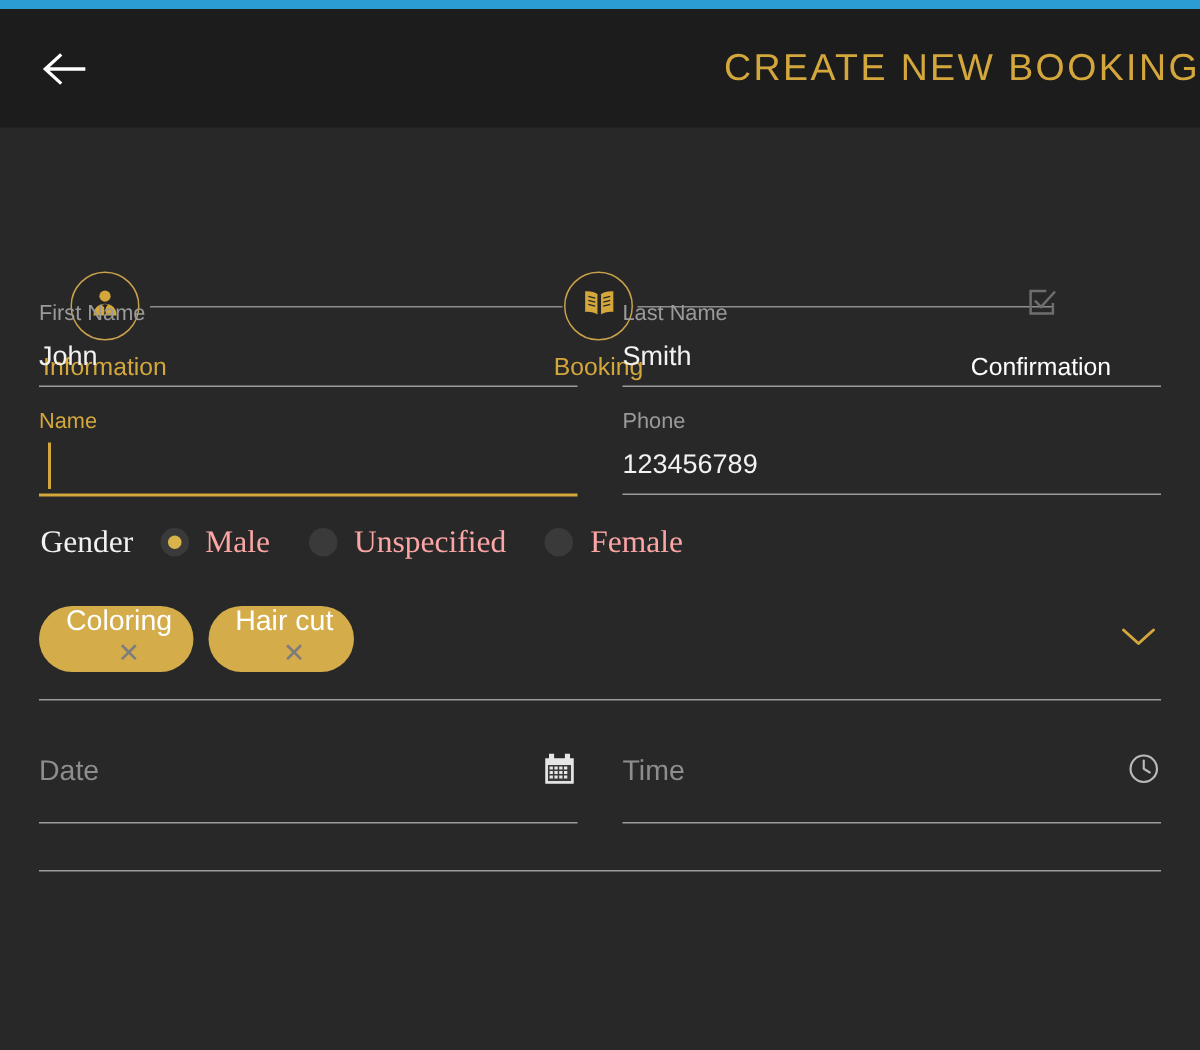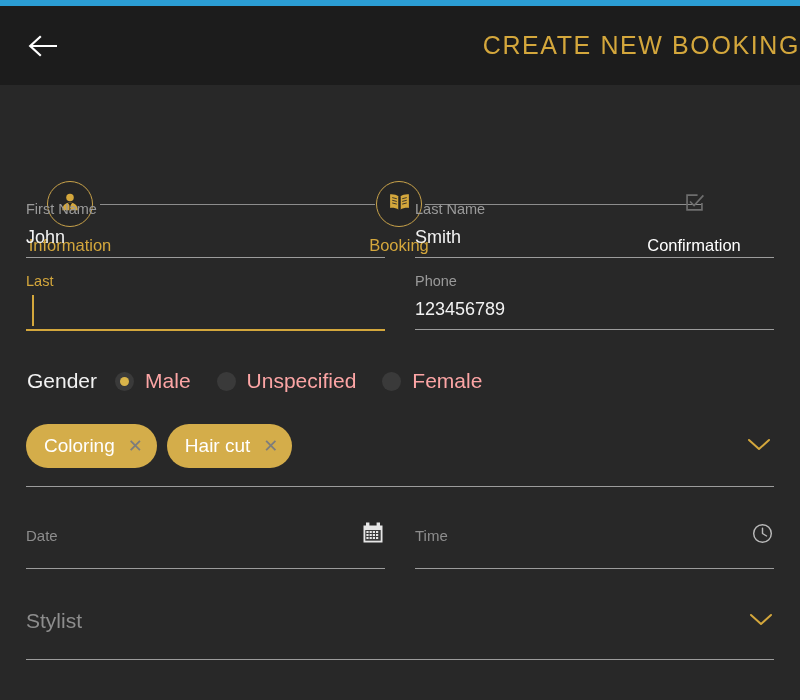--- a/index.html
+++ b/index.html
@@ -382,7 +382,7 @@
 
     <div class="row block-email">
       <div class="field">
-        <div class="field-label focused">Last</div>
+        <div class="field-label focused">Name</div>
         <div class="field-value empty"></div>
         <div class="caret"></div>
         <div class="underline focused"></div>

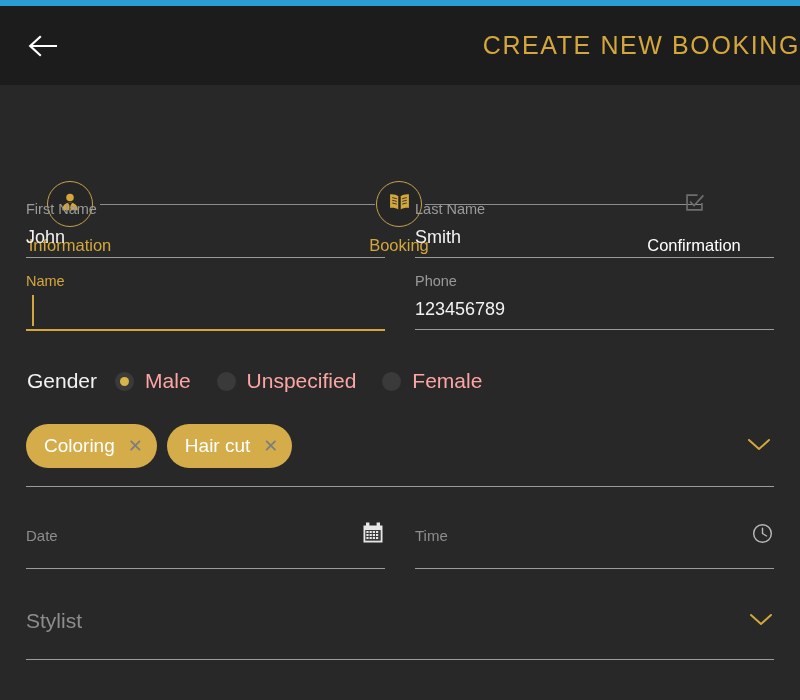--- a/index.html
+++ b/index.html
@@ -171,7 +171,7 @@
   
   .block-names  { margin-top: 12px; }
   .block-email  { margin-top: 16px; }
-  .block-gender { margin-top: 35px; }
+  .block-gender { margin-top: 15px; font-family: Liberation Serif, serif; }
   .block-chips  { margin-top: 26px; }
   .block-datetime { margin-top: 27px; }
   .block-stylist { margin-top: 31px; }

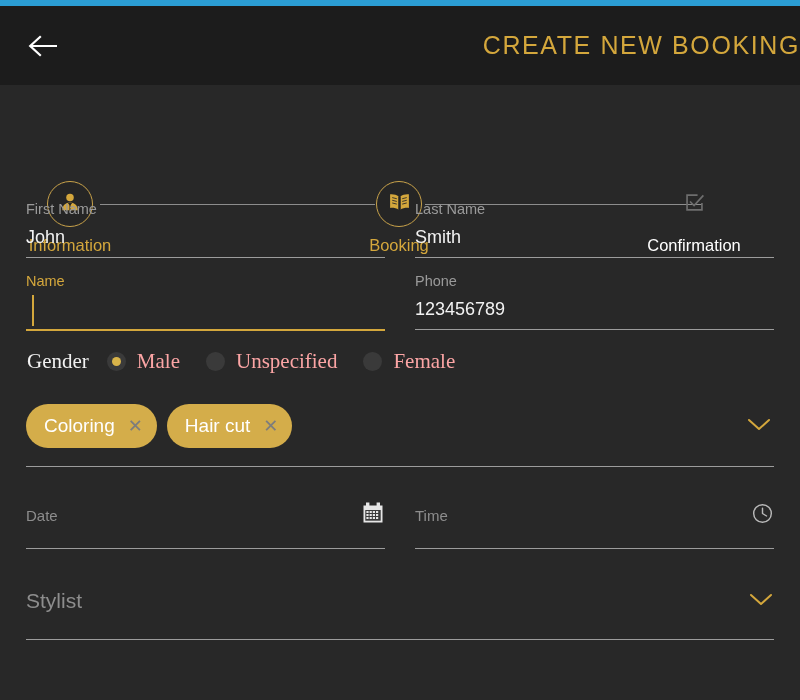--- a/index.html
+++ b/index.html
@@ -234,6 +234,7 @@
     padding: 0 14px 0 18px;
     margin-right: 10px;
     cursor: pointer;
+    flex-direction: column;
   }
   .chip-label {
     font-size: 19px;

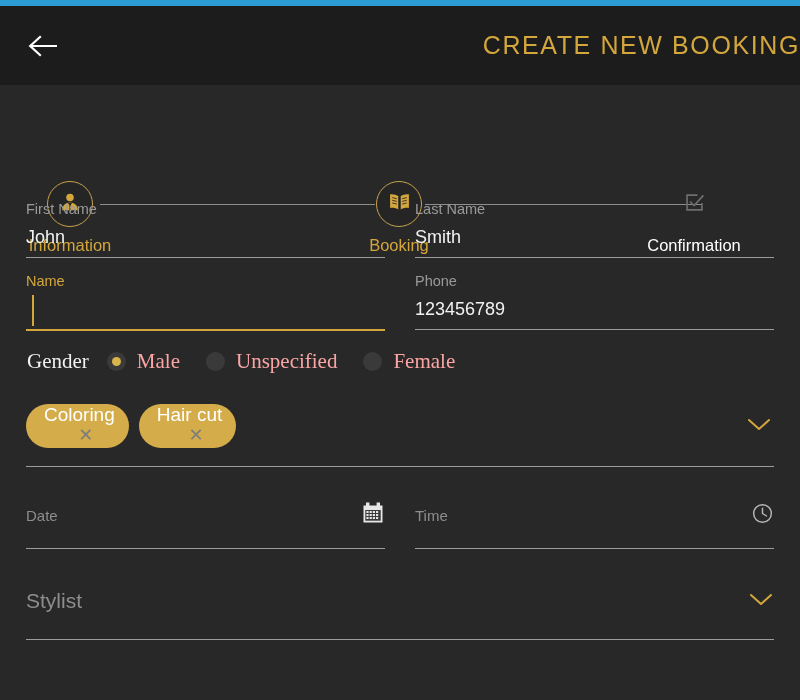--- a/index.html
+++ b/index.html
@@ -268,7 +268,7 @@
     height: 42px;
   }
   .dt-placeholder {
-    font-size: 15px;
+    font-size: 19px;
     color: #8d8d8d;
     flex: 1;
   }

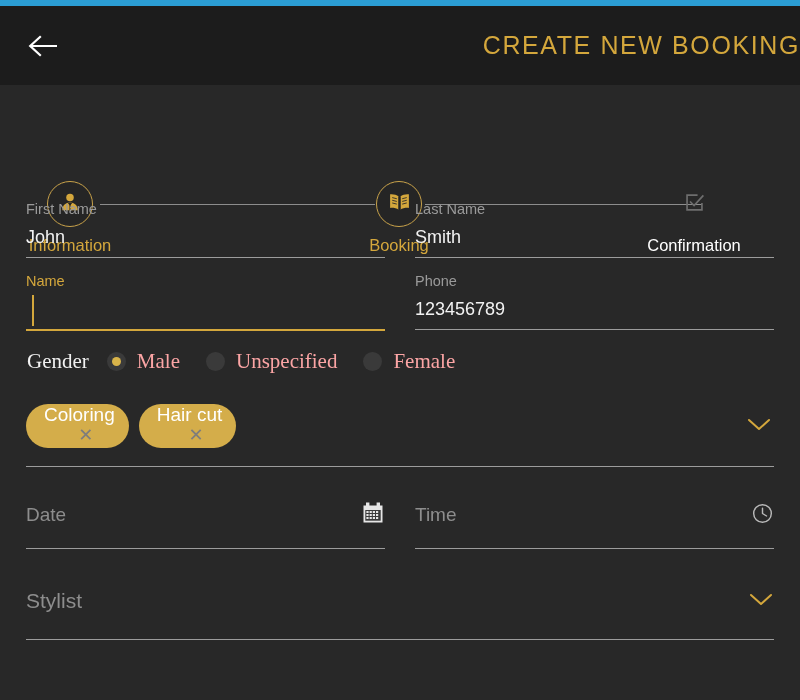--- a/index.html
+++ b/index.html
@@ -486,16 +486,6 @@
     </div>
 
     <div class="block-stylist">
-      <div class="stylist-inner">
-        <div class="stylist-placeholder">Stylist</div>
-        <div class="dt-icon">
-          <span>
-            <svg width="26" height="16" viewBox="0 0 26 16">
-              <path d="M3 4 L13 13 L23 4" fill="none" stroke="#d4a73c" stroke-width="2" stroke-linecap="round" stroke-linejoin="round"></path>
-            </svg>
-          </span>
-        </div>
-      </div>
       <div class="stylist-underline"></div>
     </div>
 

